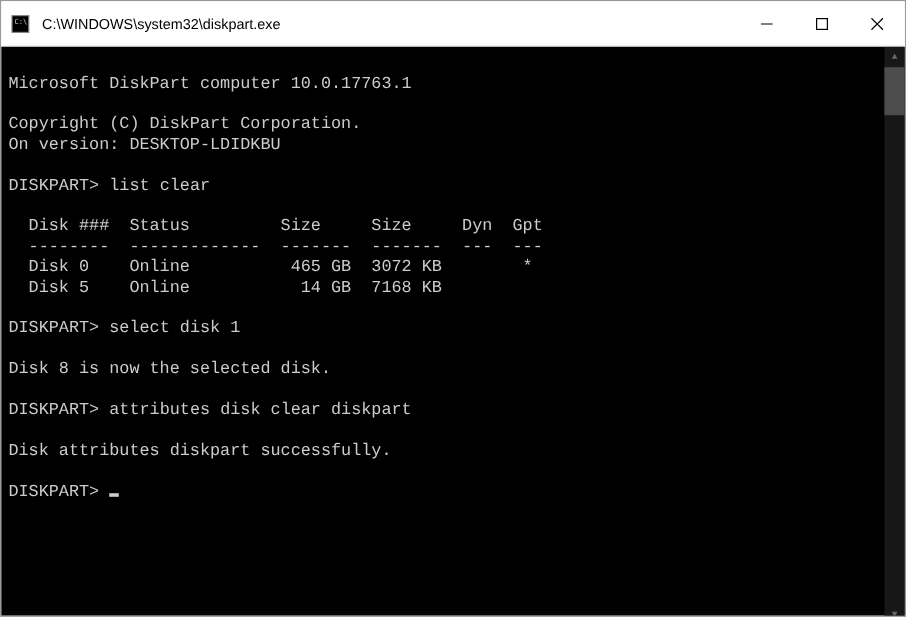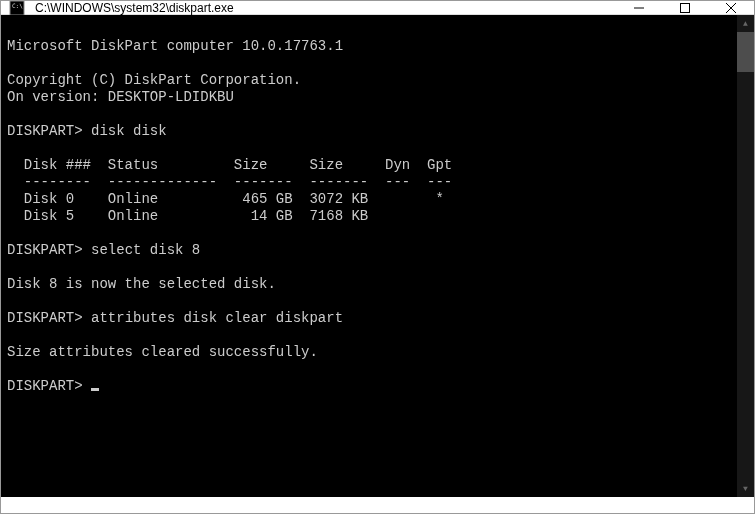--- a/index.html
+++ b/index.html
@@ -12,7 +12,7 @@
       border: 1px solid #999;
     }
     .titlebar {
-      height: 14px;
+      height: 38px;
       background: #ffffff;
       display: flex;
       align-items: center;

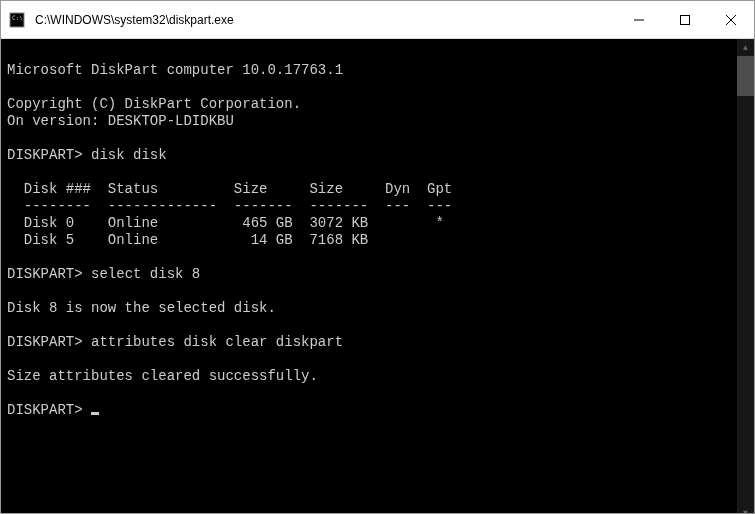--- a/index.html
+++ b/index.html
@@ -136,7 +136,7 @@
 <span>Copyright (C) DiskPart Corporation.</span>
 <span>On version: DESKTOP-LDIDKBU</span>
 
-<span>DISKPART&gt;</span> <span>disk disk</span>
+<span>DISKPART&gt;</span> <span>list clear</span>
 
 <span>  Disk ###  Status         Size     Size     Dyn  Gpt</span>
 <span>  --------  -------------  -------  -------  ---  ---</span>

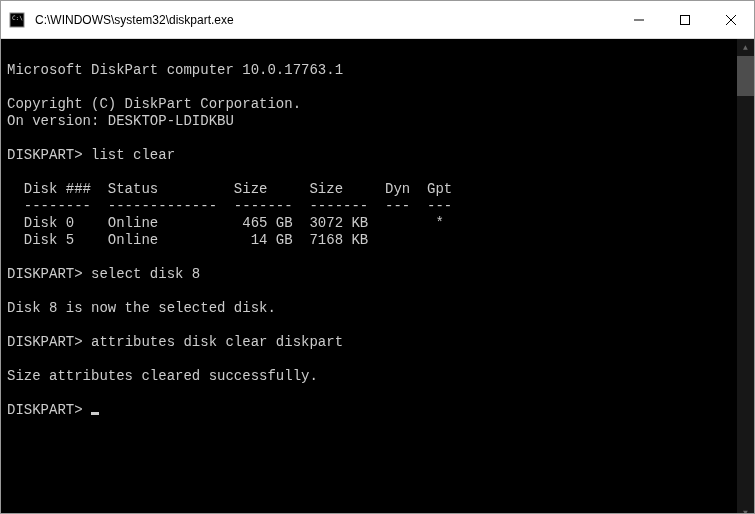--- a/index.html
+++ b/index.html
@@ -143,7 +143,7 @@
 <span>  Disk 0    Online          465 GB  3072 KB        *</span>
 <span>  Disk 5    Online           14 GB  7168 KB</span>
 
-<span>DISKPART&gt;</span> <span>select disk 8</span>
+<span>DISKPART&gt;</span> <span>select disk 1</span>
 
 <span>Disk 8 is now the selected disk.</span>
 

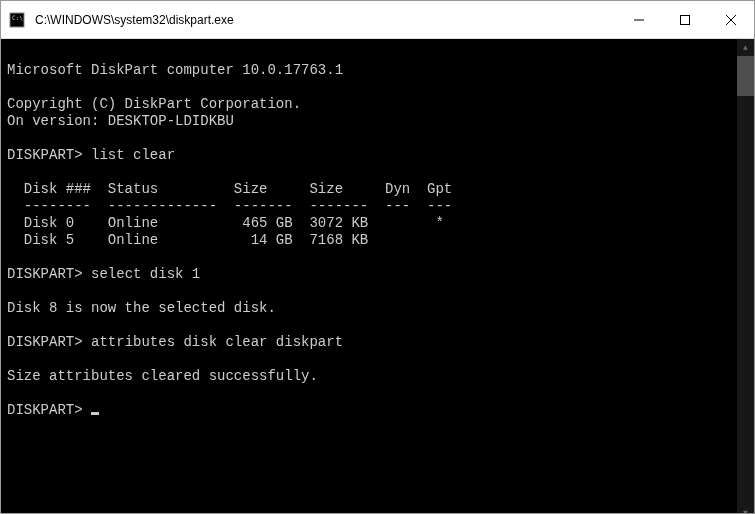--- a/index.html
+++ b/index.html
@@ -149,7 +149,7 @@
 
 <span>DISKPART&gt;</span> <span>attributes disk clear diskpart</span>
 
-<span>Size attributes cleared successfully.</span>
+<span>Disk attributes diskpart successfully.</span>
 
 <span>DISKPART&gt;</span> <span class="cursor"></span>
 <div class="scrollbar-track">

